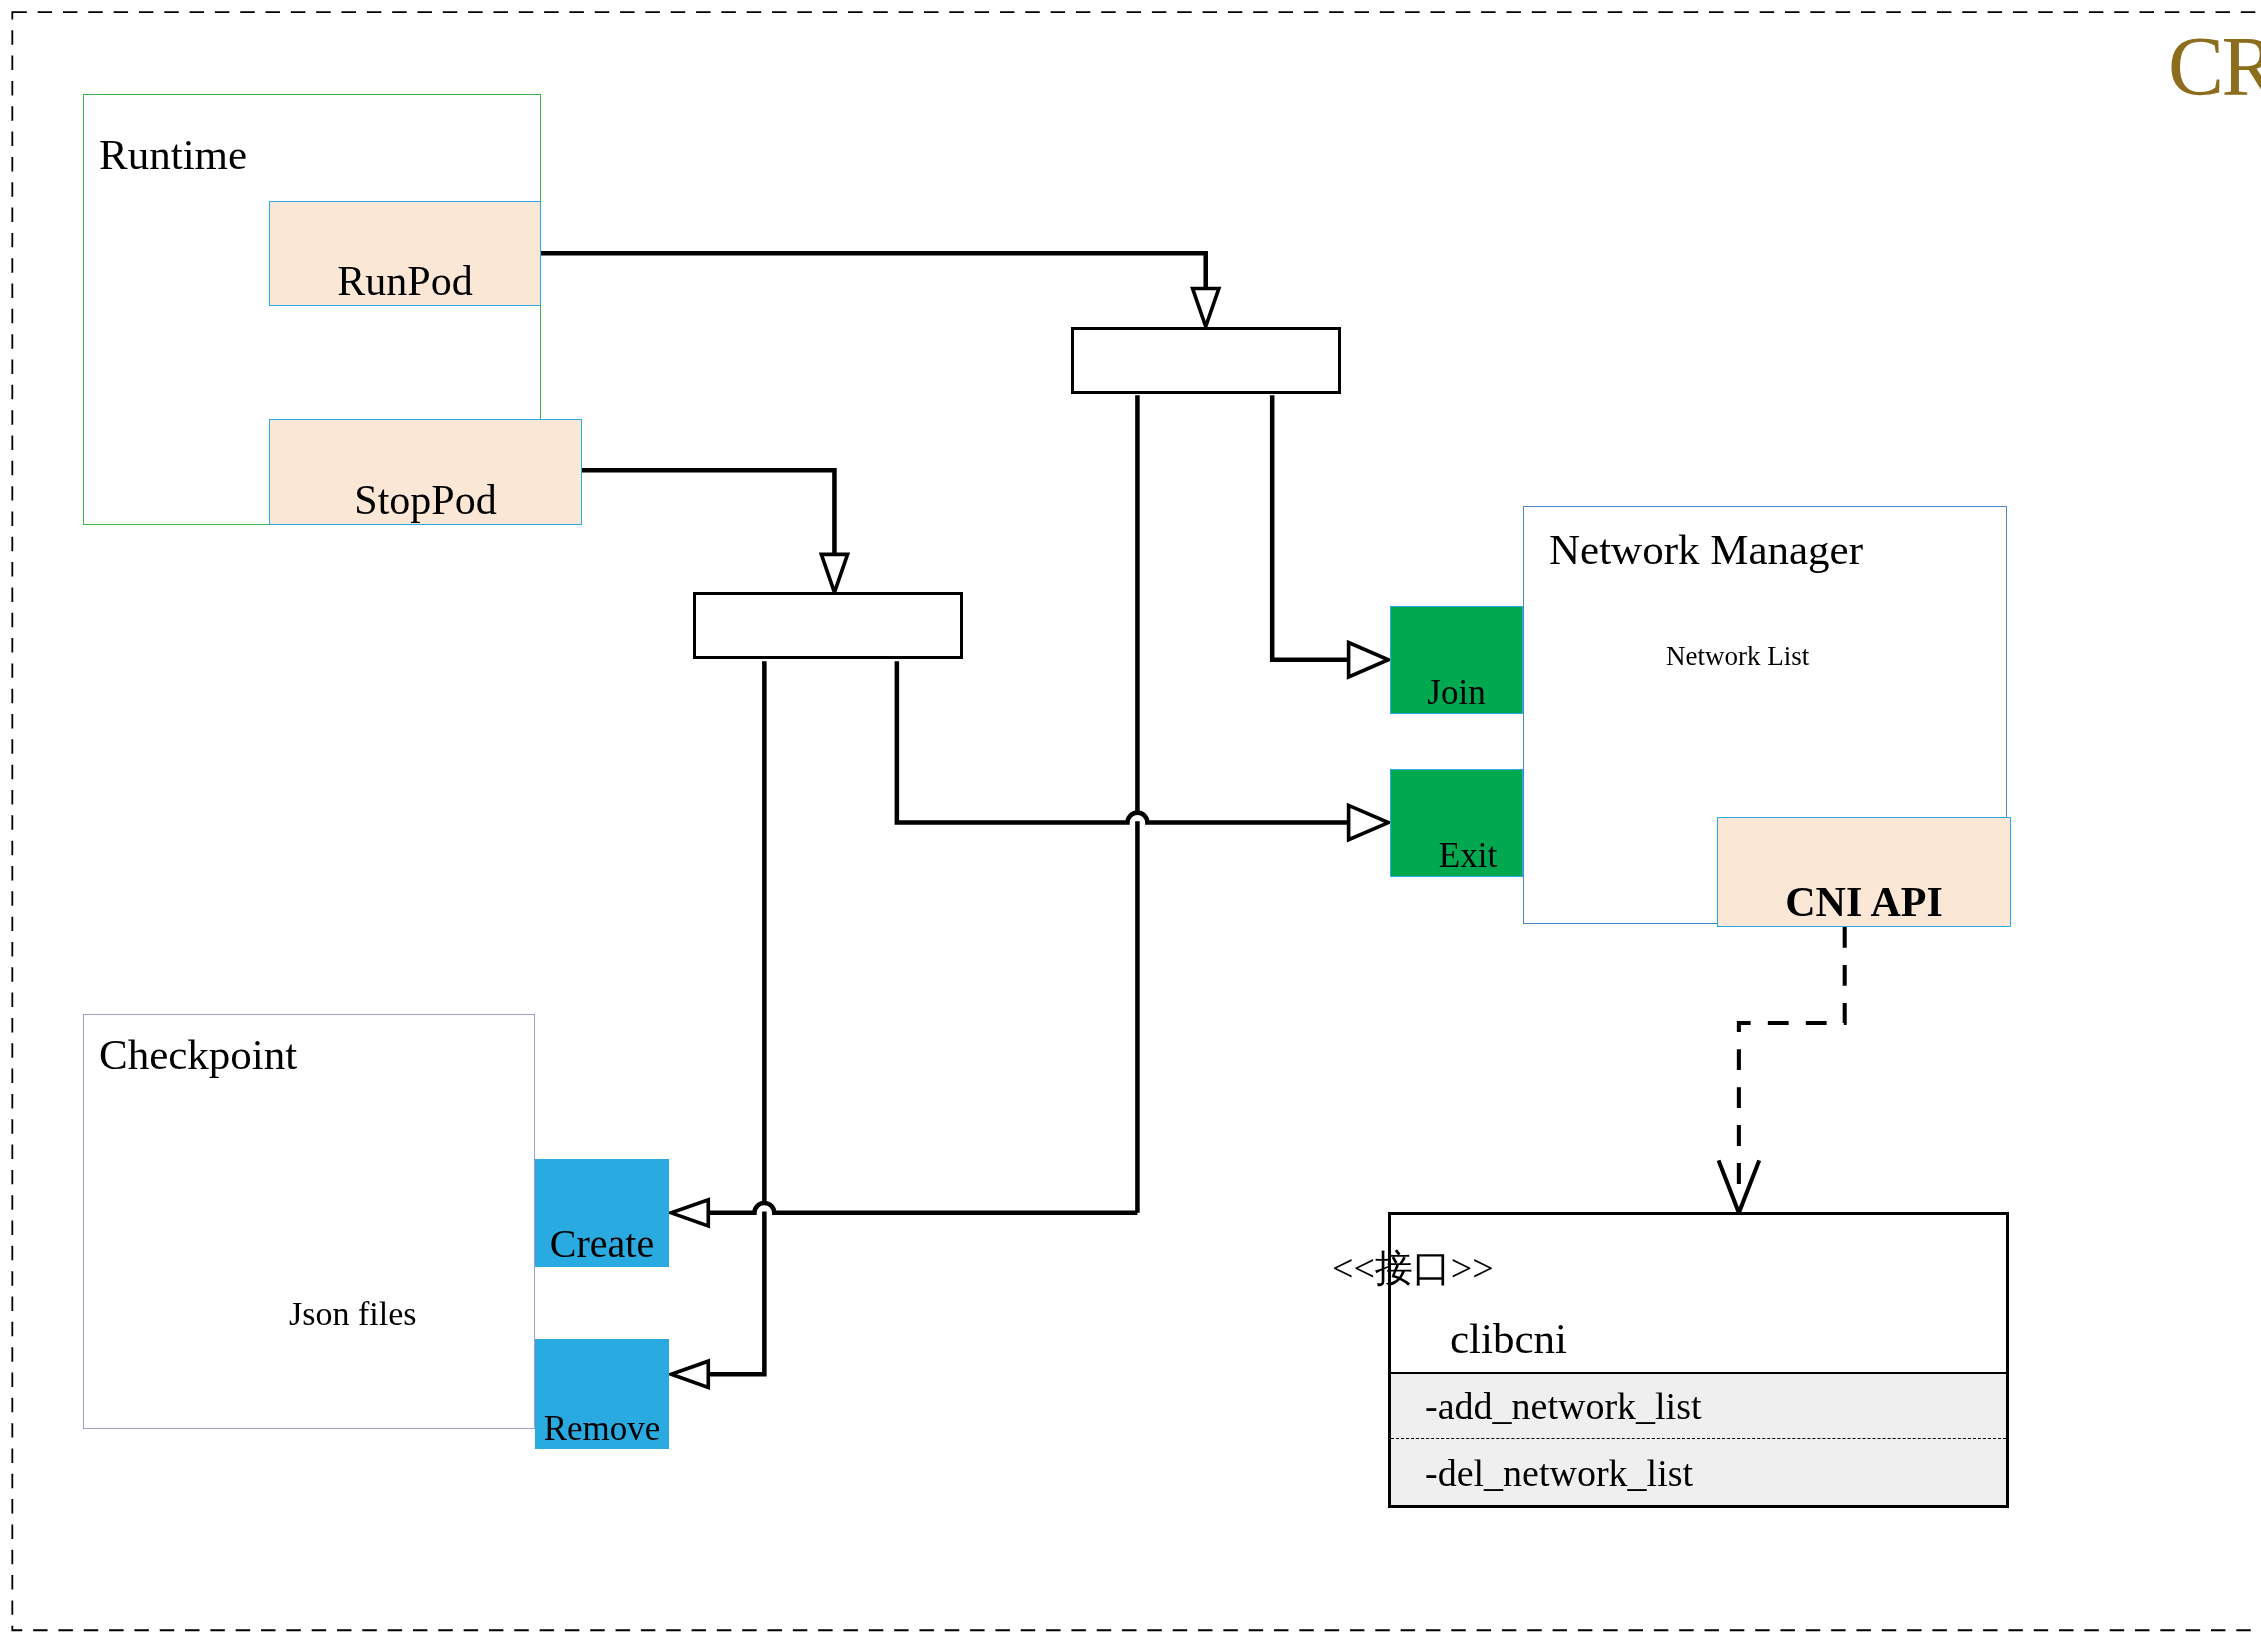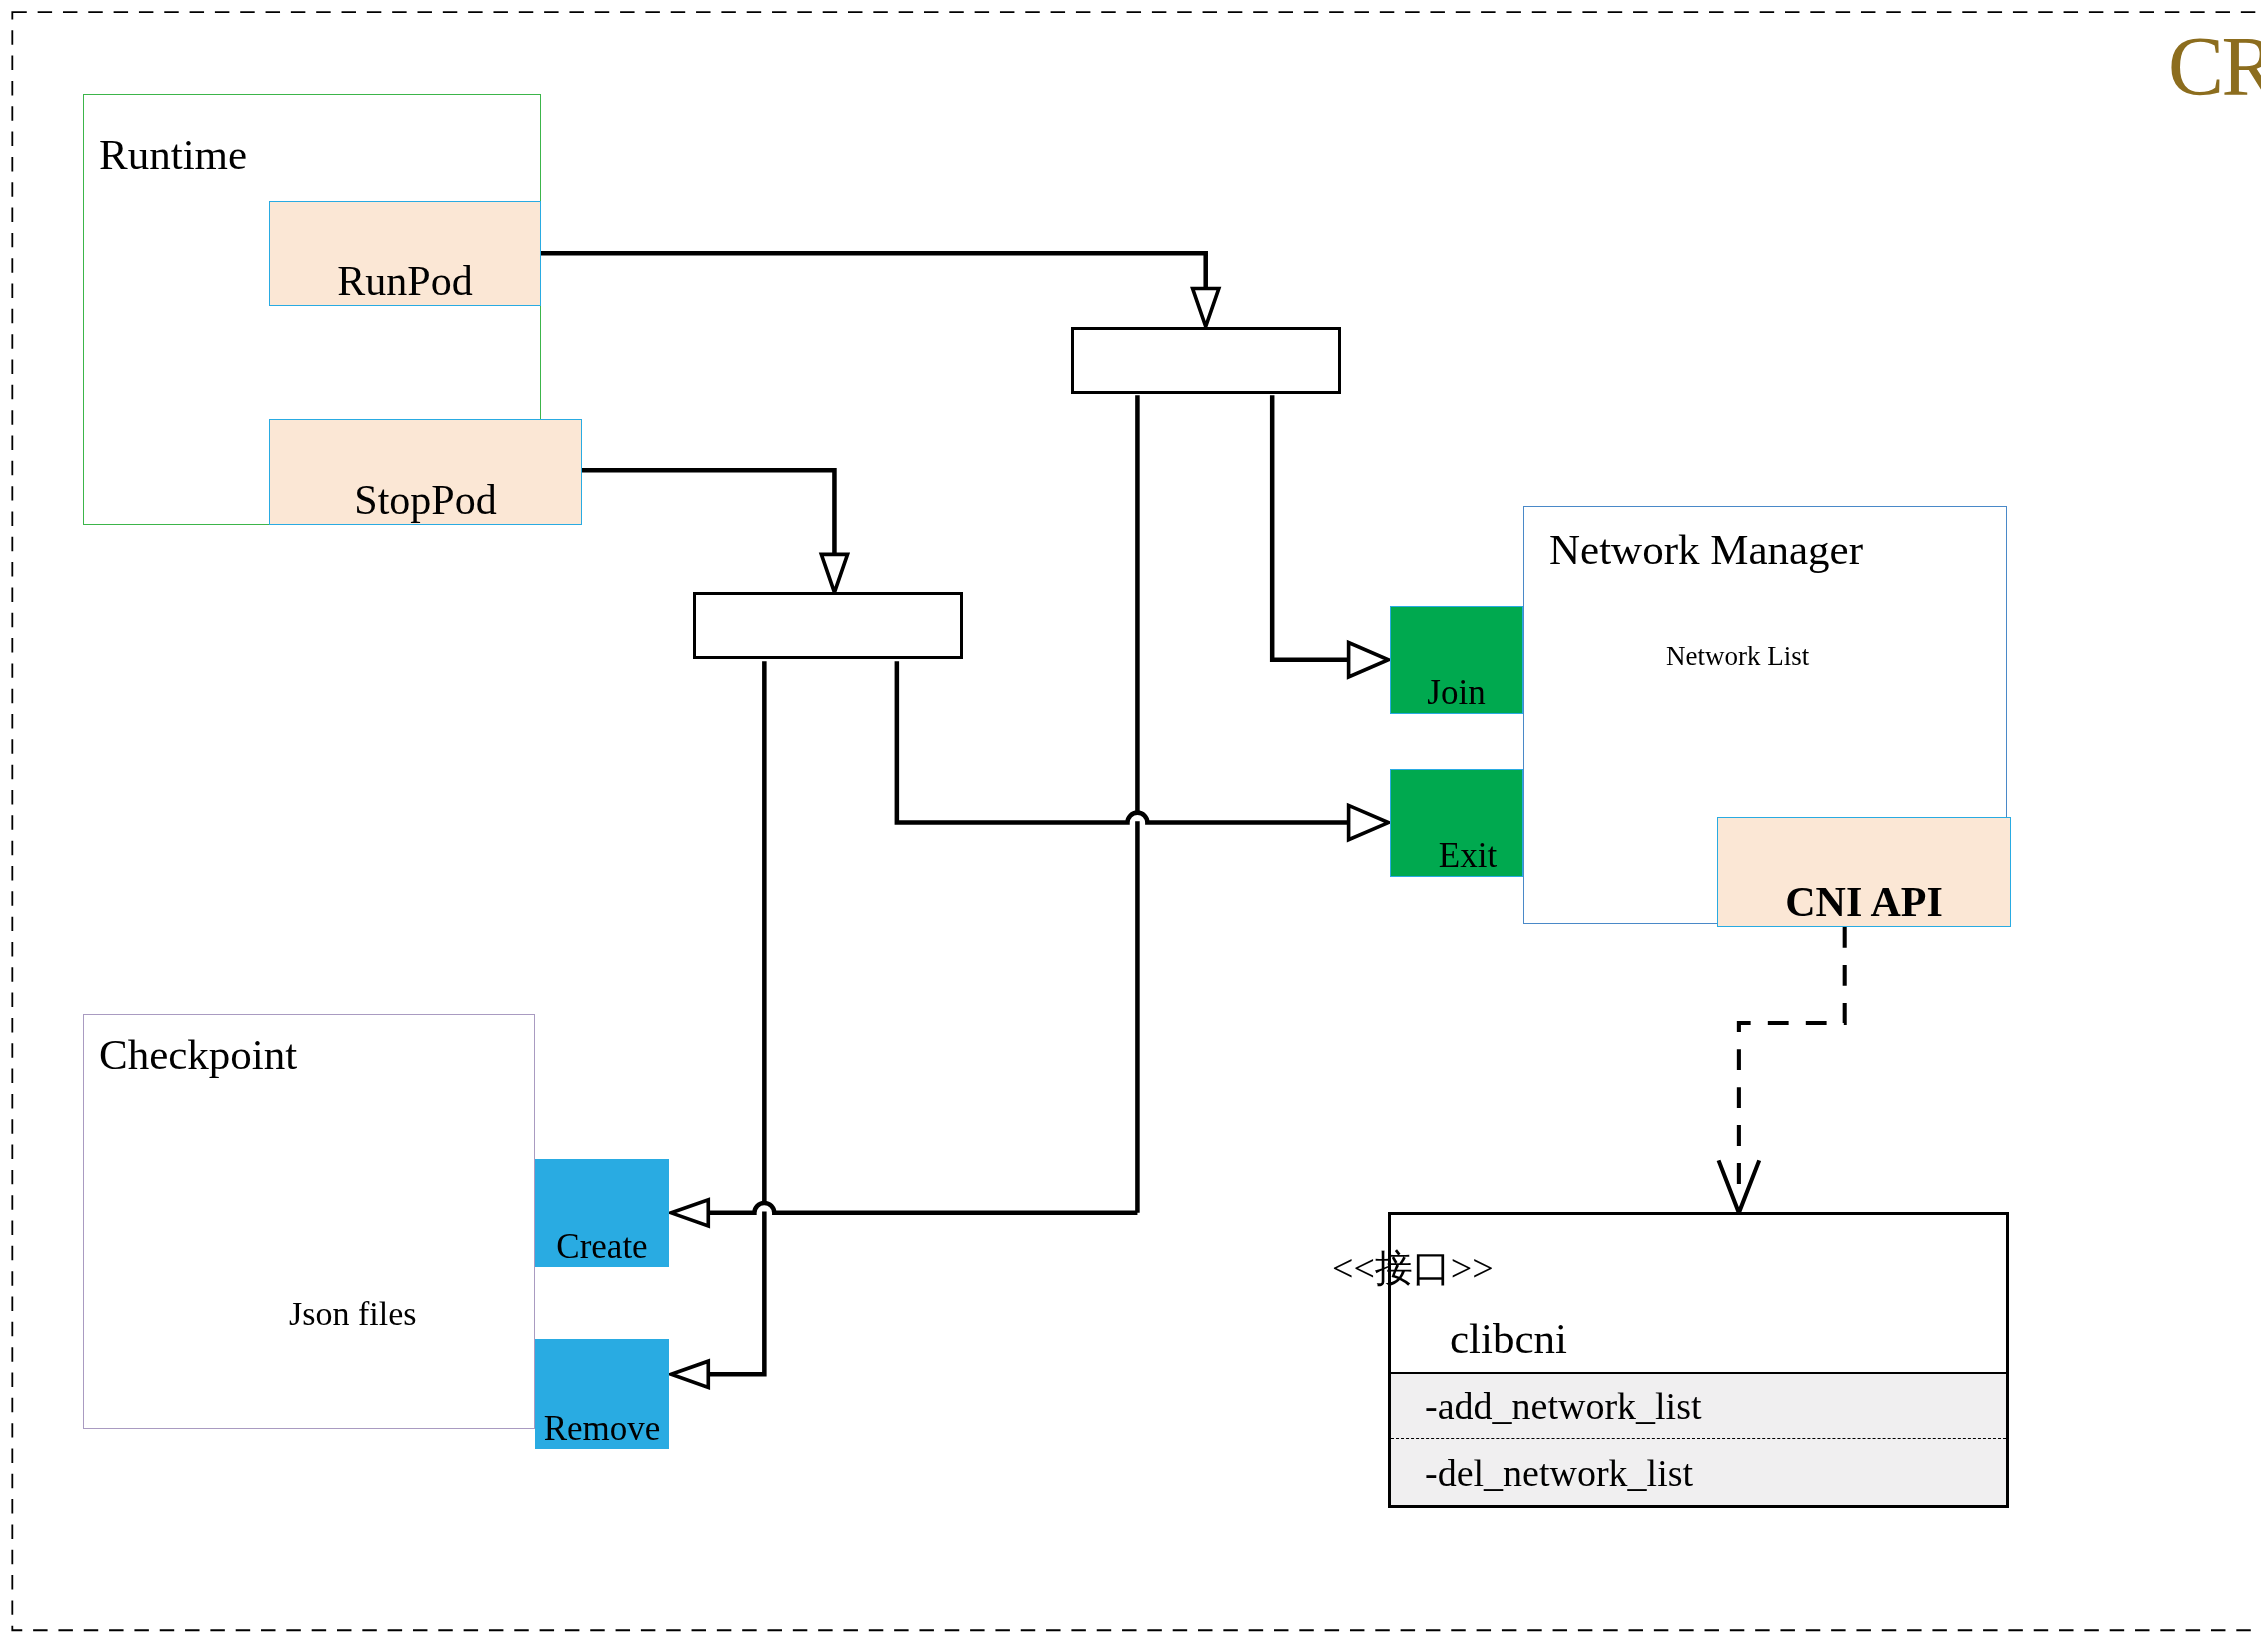--- a/index.html
+++ b/index.html
@@ -36,7 +36,7 @@
   #checkpoint-box{left:83px;top:1014px;width:452px;height:415px;border:1.4px solid var(--color-checkpoint-border,#A99BC1);background:#fff;}
   #checkpoint-label{left:99px;top:1033px;font-size:43px;}
   #json-files-label{left:289px;top:1297px;font-size:34px;}
-  #create-box{left:535px;top:1159px;width:134px;height:108px;background:var(--color-cyan,#29ABE2);z-index:3;font-size:35px;}
+  #create-box{left:535px;top:1159px;width:134px;height:108px;background:var(--color-cyan,#29ABE2);z-index:3;font-size:40px;}
   #remove-box{left:535px;top:1319px;width:134px;height:110px;background:var(--color-cyan,#29ABE2);z-index:3;font-size:35px;margin-top:20px;}
 
   #interface-box{left:1388px;top:1212px;width:621px;height:296px;border:3.6px solid #000;background:#fff;}

